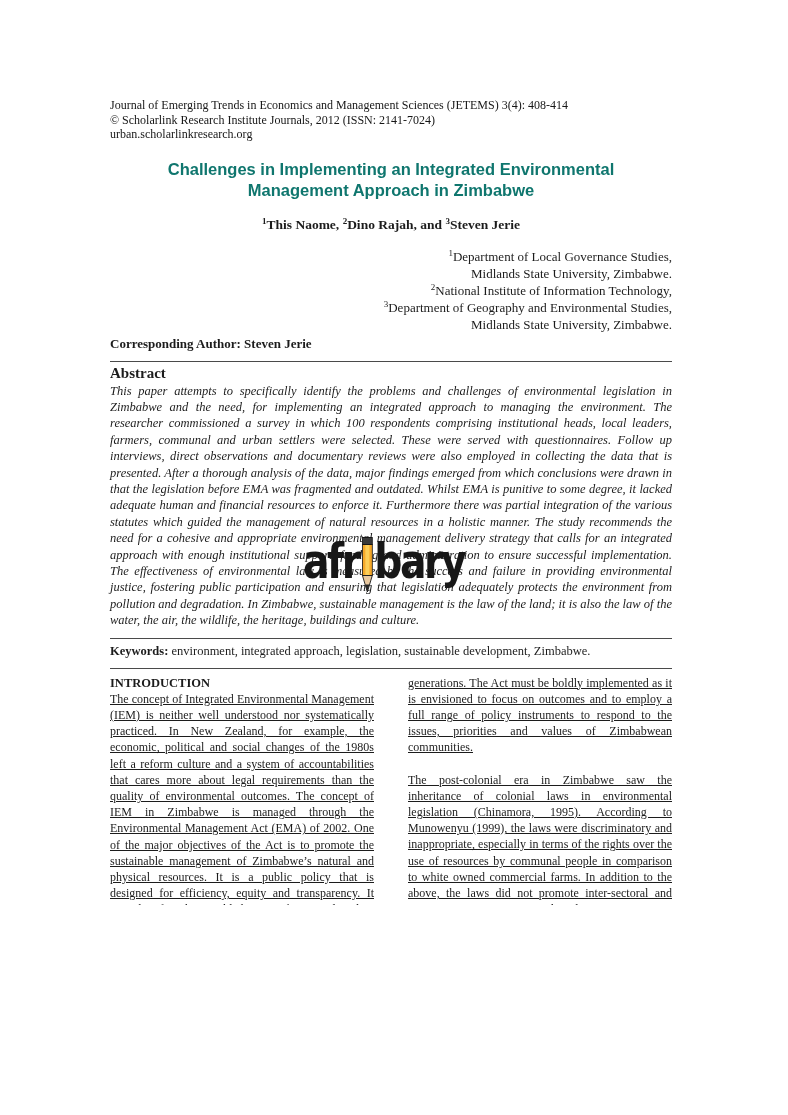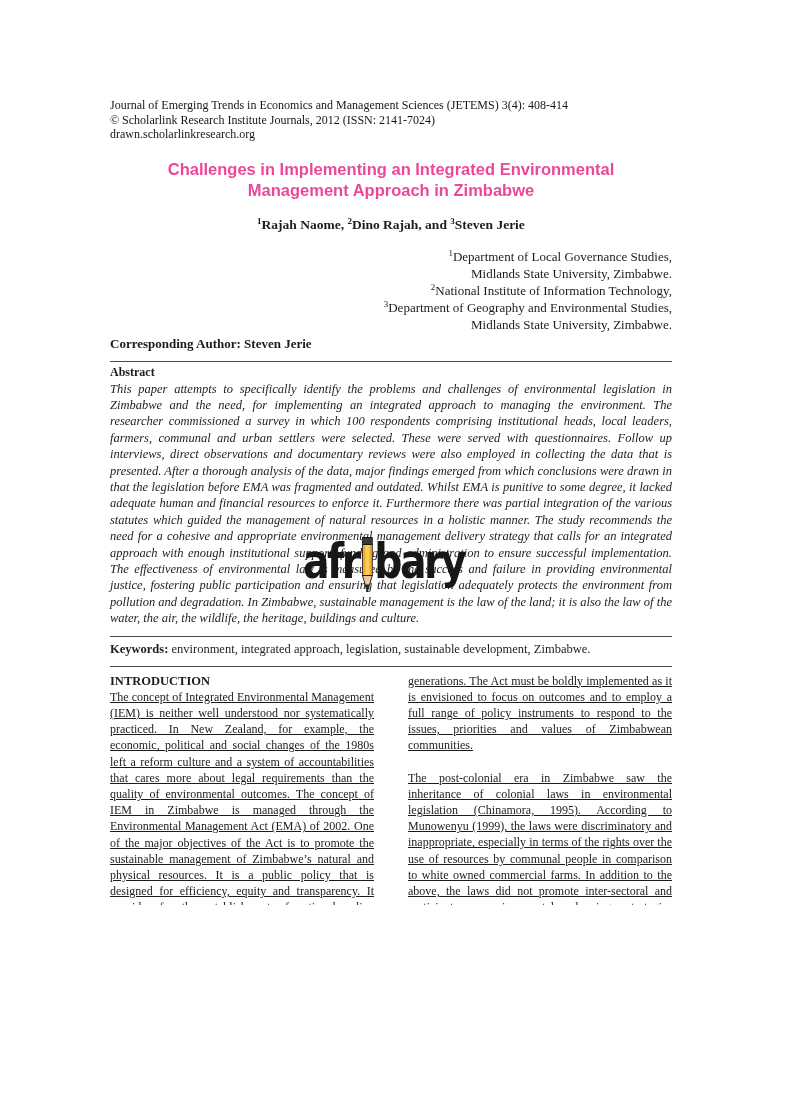--- a/index.html
+++ b/index.html
@@ -70,7 +70,7 @@
     <div class="journal-header">
       <div>Journal of Emerging Trends in Economics and Management Sciences (JETEMS) 3(4): 408-414</div>
       <div>© Scholarlink Research Institute Journals, 2012 (ISSN: 2141-7024)</div>
-      <div>drawn.scholarlinkresearch.org</div>
+      <div>urban.scholarlinkresearch.org</div>
     </div>
 
     <div class="paper-title">

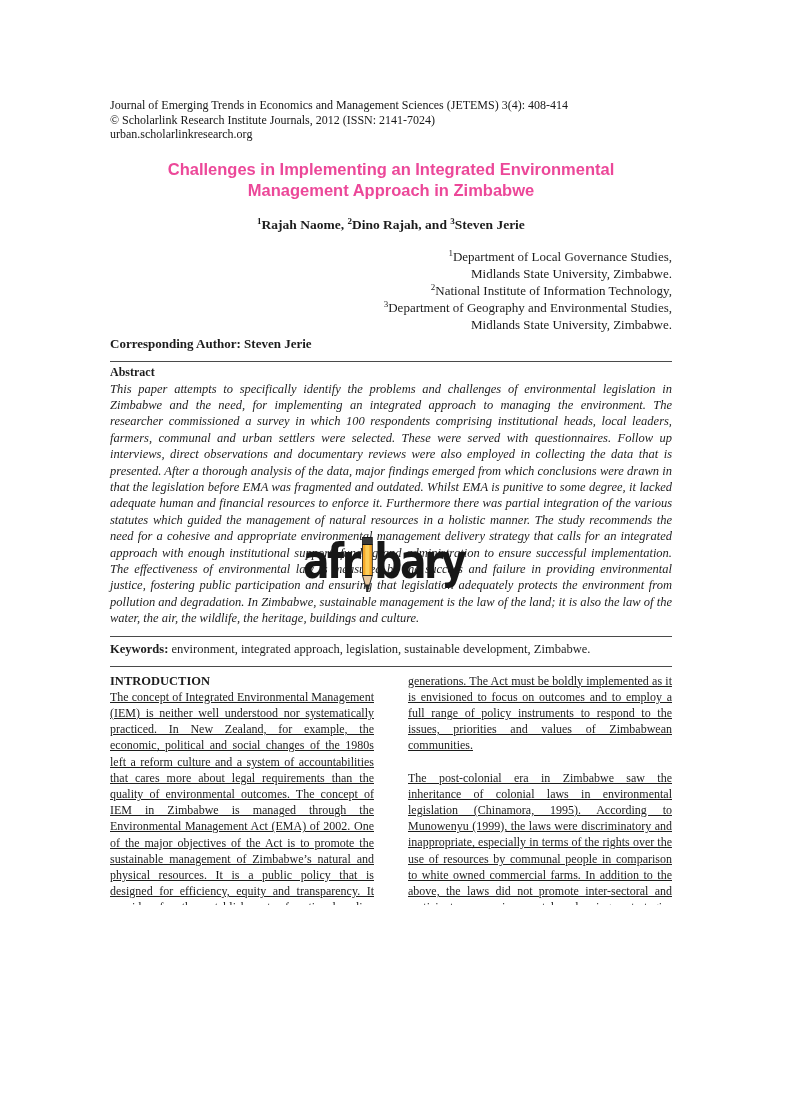--- a/index.html
+++ b/index.html
@@ -18,7 +18,7 @@
   .paper-title {
     margin-top:17px; text-align:center;
     font-family:"Liberation Sans", sans-serif;
-    font-weight:bold; font-size:16.5px; line-height:21px; color:#ec4899;
+    font-weight:bold; font-size:16.5px; line-height:21px; color:#0f766e;
   }
   .authors-line {
     margin-top:15px; text-align:center;

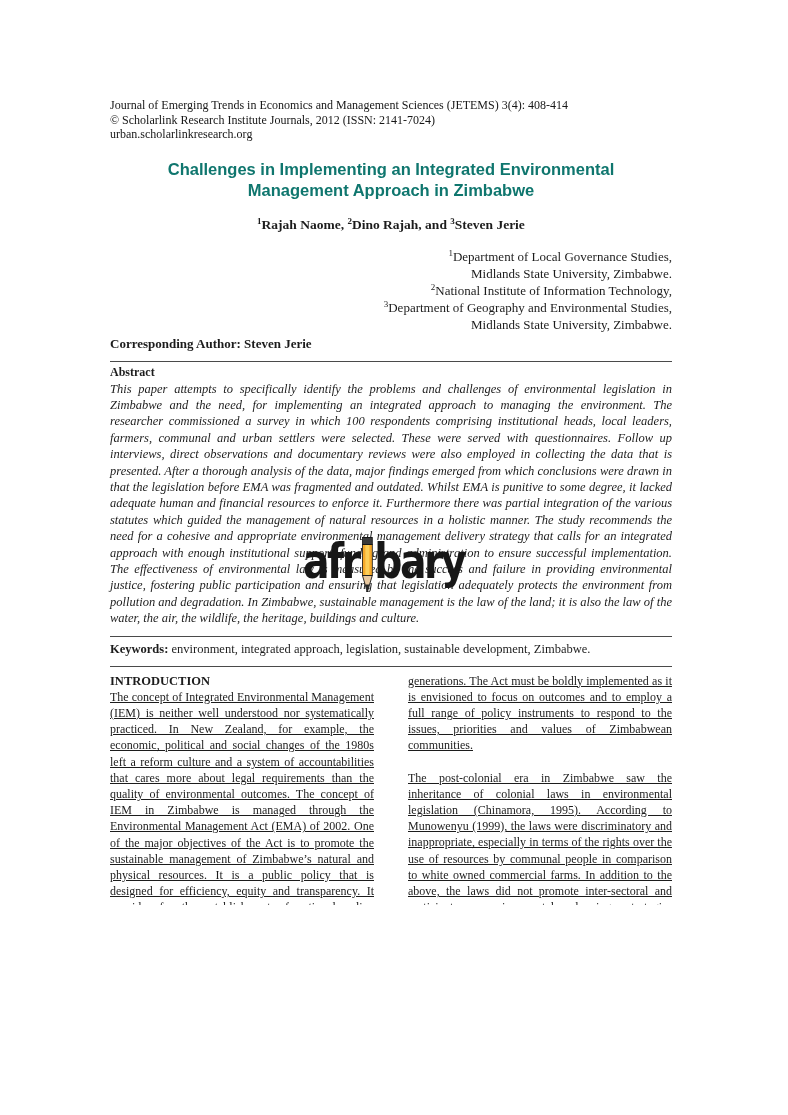--- a/index.html
+++ b/index.html
@@ -78,7 +78,7 @@
       <div>Management Approach in Zimbabwe</div>
     </div>
 
-    <div class="authors-line"><sup>1</sup><span>Rajah Naome, </span><sup>2</sup><span>Dino Rajah, and </span><sup>3</sup><span>Steven Jerie</span></div>
+    <div class="authors-line"><sup>1</sup><span>This Naome, </span><sup>2</sup><span>Dino Rajah, and </span><sup>3</sup><span>Steven Jerie</span></div>
 
     <div class="affiliations">
       <div><sup>1</sup><span>Department of Local Governance Studies,</span></div>

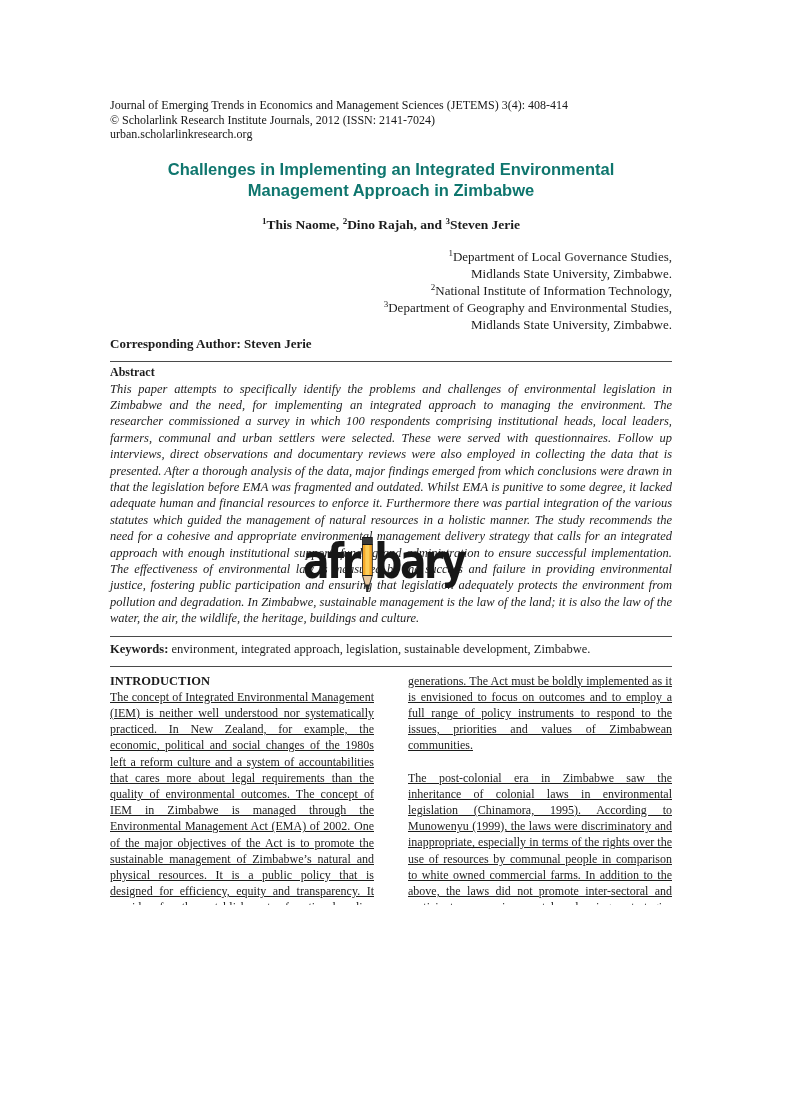--- a/index.html
+++ b/index.html
@@ -31,7 +31,7 @@
     border:none; border-top:1.2px solid #4a4a4a;
     margin:9px 0 0 0; height:0;
   }
-  .abstract-heading { margin-top:3px; font-weight:bold; font-size:12px; }
+  .abstract-heading { margin-top:3px; font-weight:bold; font-size:15px; }
   .abstract-text {
     font-style:italic; font-size:12.5px; line-height:16.4px;
     text-align:justify; margin-top:1px;

